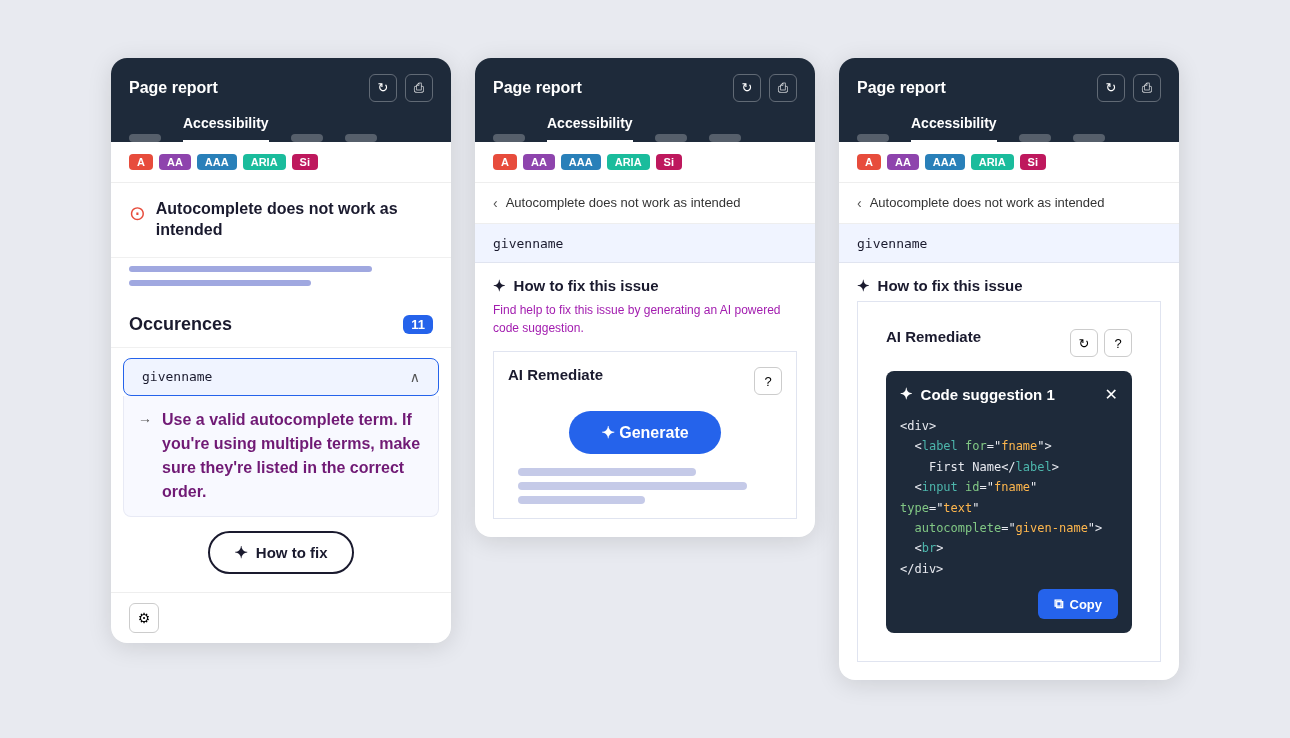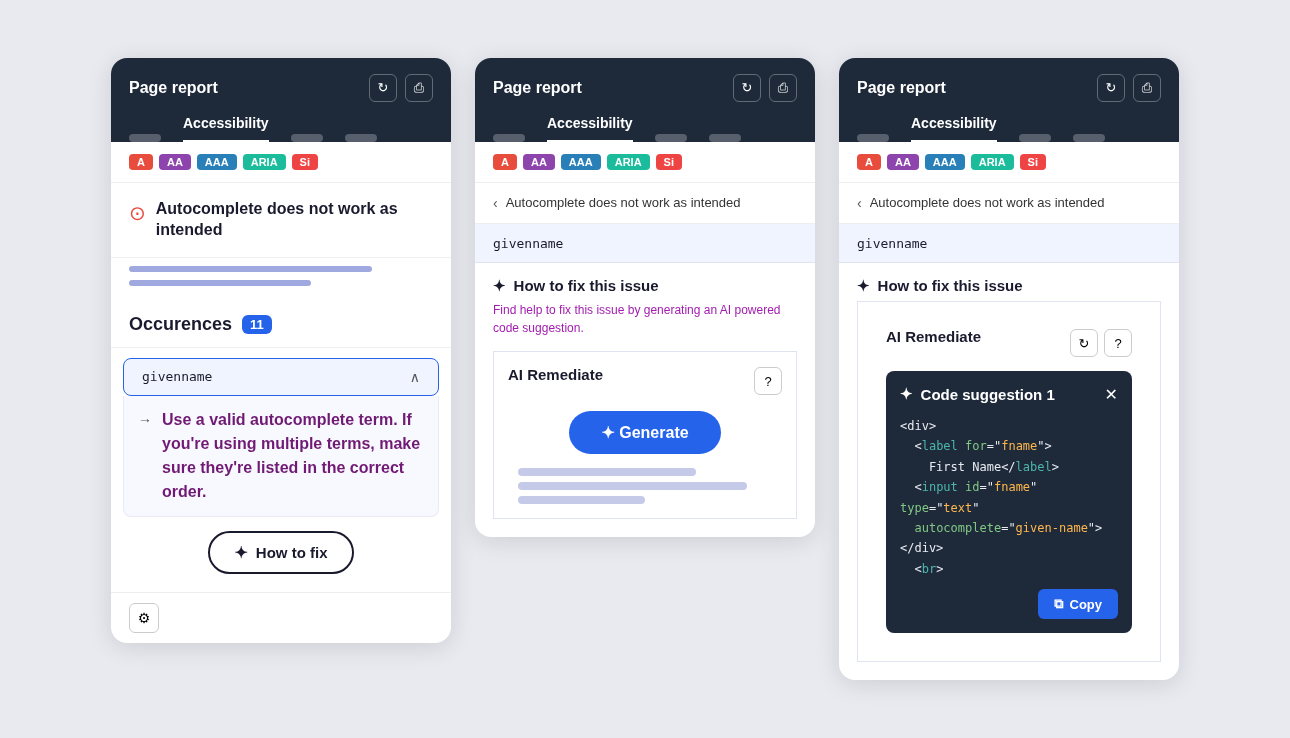--- a/index.html
+++ b/index.html
@@ -92,7 +92,7 @@
     .badge-aa { background: #8e44ad; }
     .badge-aaa { background: #2980b9; }
     .badge-aria { background: #1abc9c; }
-    .badge-si { background: #ef4444; }
+    .badge-si { background: #be185d; }
     
     .issue-header {
       padding: 16px 18px;

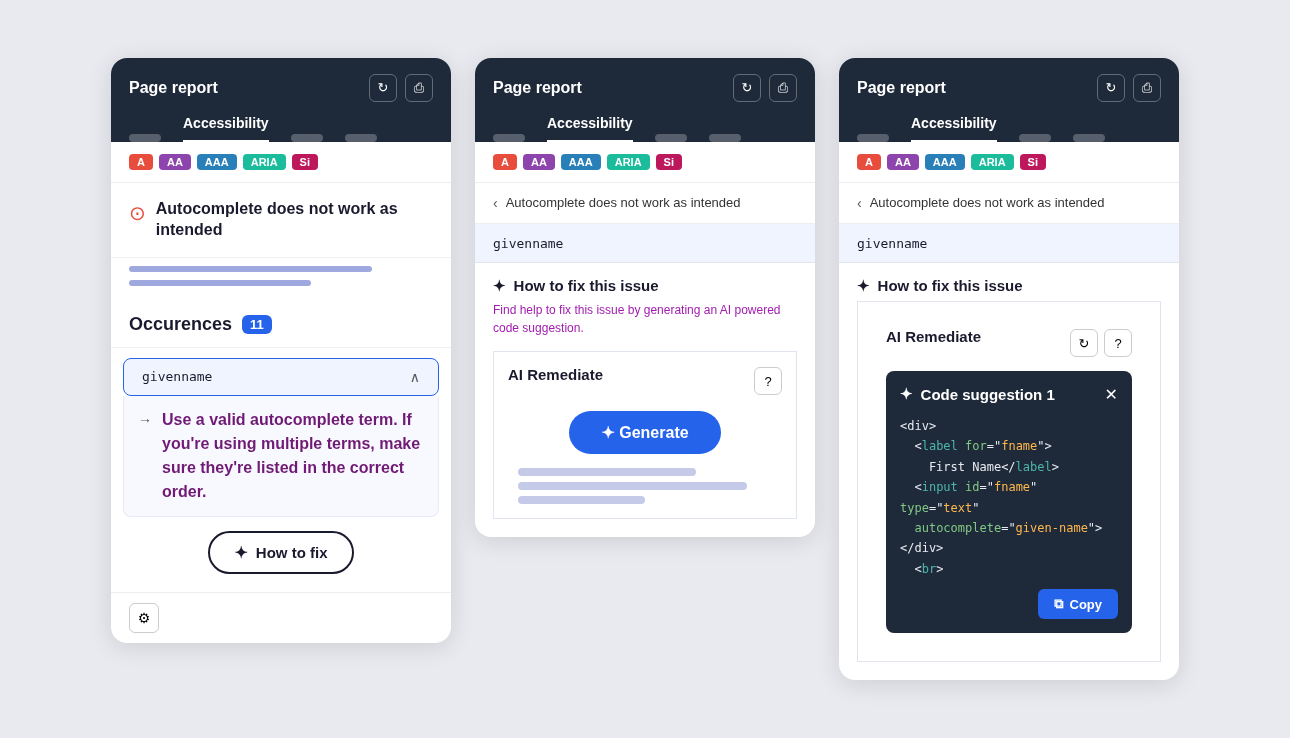--- a/index.html
+++ b/index.html
@@ -130,6 +130,7 @@
       gap: 10px;
       padding: 12px 18px;
       border-bottom: 1px solid #f0f0f0;
+      justify-content: space-between;
     }
     .occurrences-label {
       font-size: 18px;

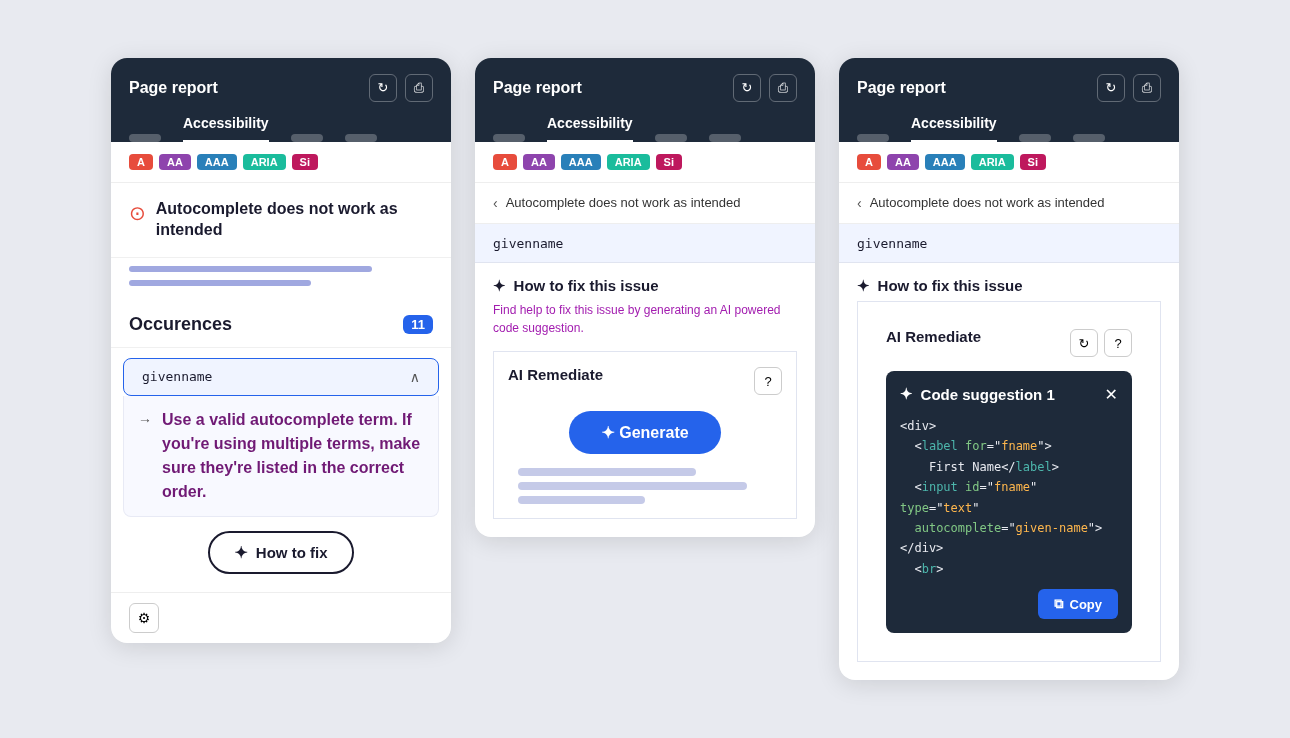--- a/index.html
+++ b/index.html
@@ -605,8 +605,8 @@
           <div><span class="code-white">&nbsp;&nbsp;&nbsp;&nbsp;First Name&lt;/</span><span class="code-teal">label</span><span class="code-white">&gt;</span></div>
           <div><span class="code-white">&nbsp;&nbsp;&lt;</span><span class="code-teal">input</span><span class="code-white"> </span><span class="code-green">id</span><span class="code-white">="</span><span class="code-orange">fname</span><span class="code-white">" </span><span class="code-green">type</span><span class="code-white">="</span><span class="code-orange">text</span><span class="code-white">"</span></div>
           <div><span class="code-white">&nbsp;&nbsp;</span><span class="code-green">autocomplete</span><span class="code-white">="</span><span class="code-orange">given-name</span><span class="code-white">"&gt;</span></div>
+          <div><span class="code-white">&nbsp;&nbsp;&lt;</span><span class="code-teal">br</span><span class="code-white">&gt;</span></div>
           <div><span class="code-white">&lt;/div&gt;</span></div>
-          <div><span class="code-white">&nbsp;&nbsp;&lt;</span><span class="code-teal">br</span><span class="code-white">&gt;</span></div>
         </div>
         <div class="copy-row">
           <button class="copy-btn">

